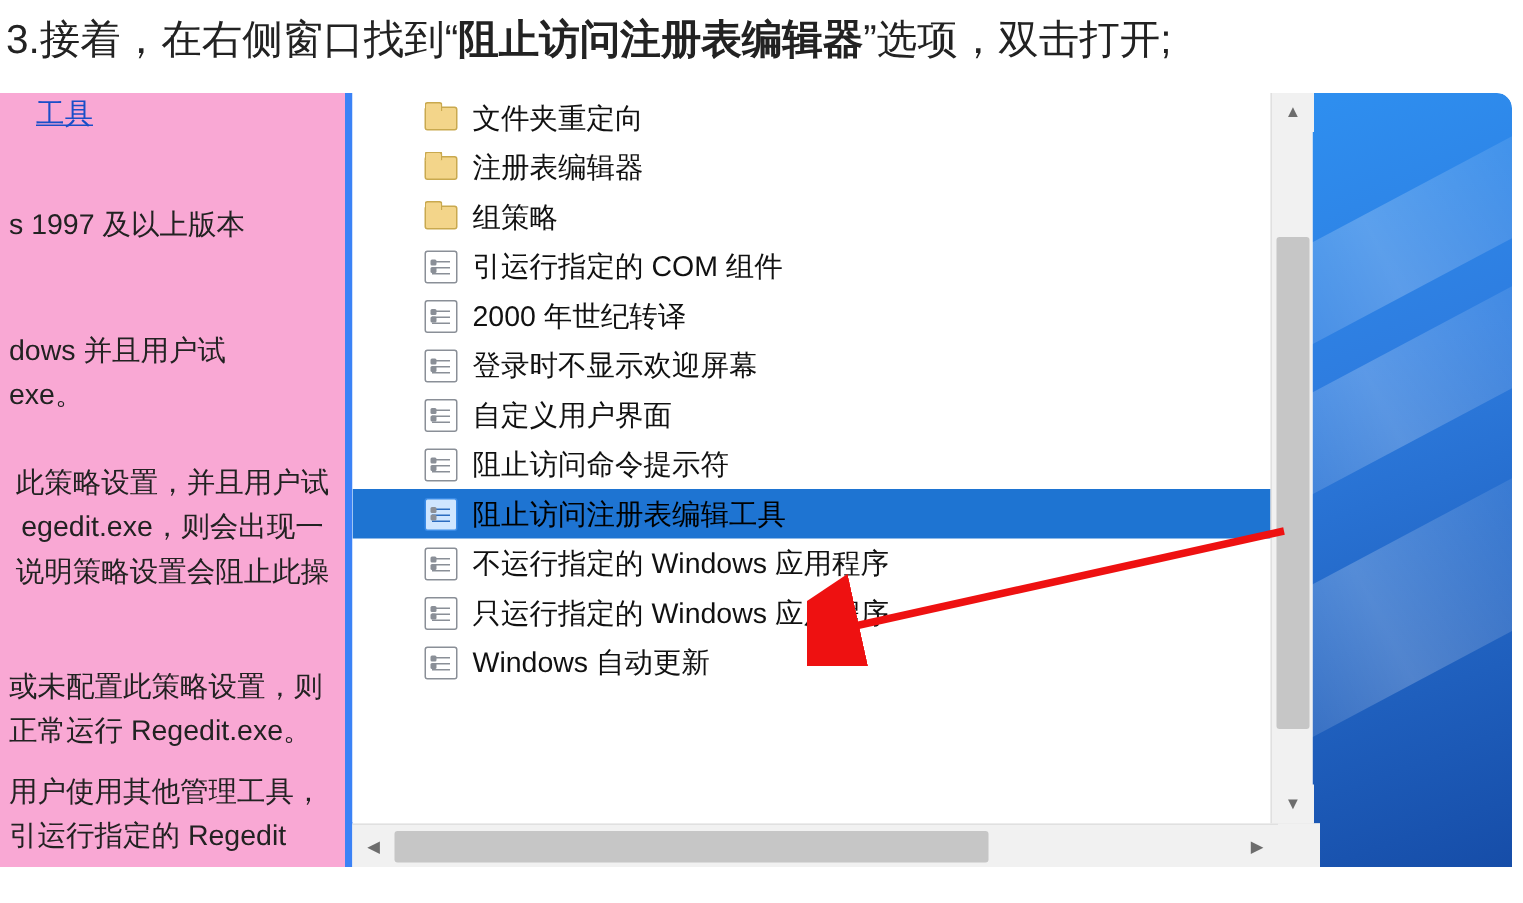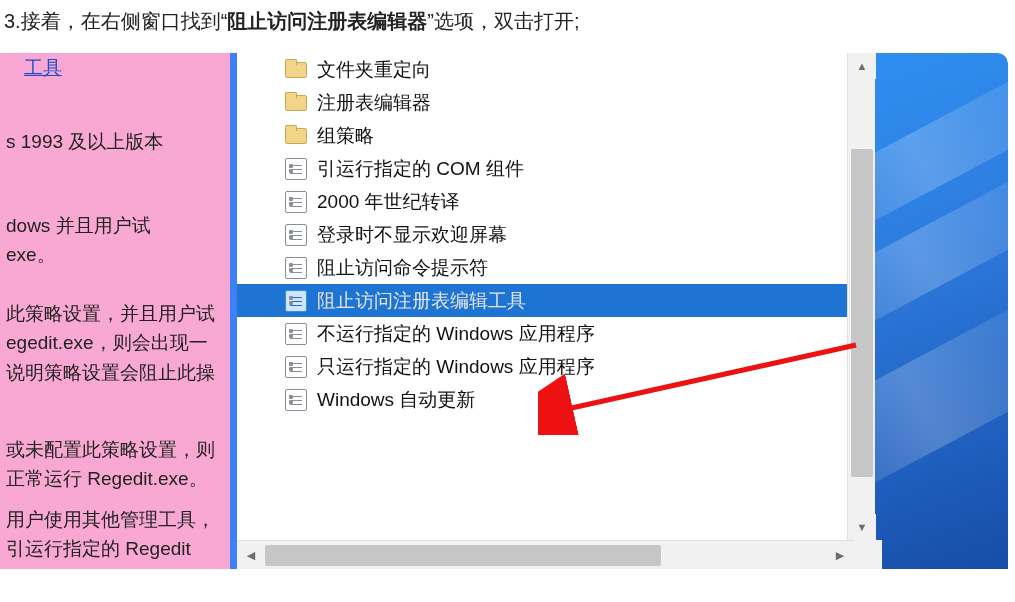--- a/index.html
+++ b/index.html
@@ -13,7 +13,7 @@
   }
   .instruction {
     padding: 8px 4px 18px 4px;
-    font-size: 20px;
+    font-size: 27px;
     color: #222;
   }
   .instruction .bold { font-weight: 700; }

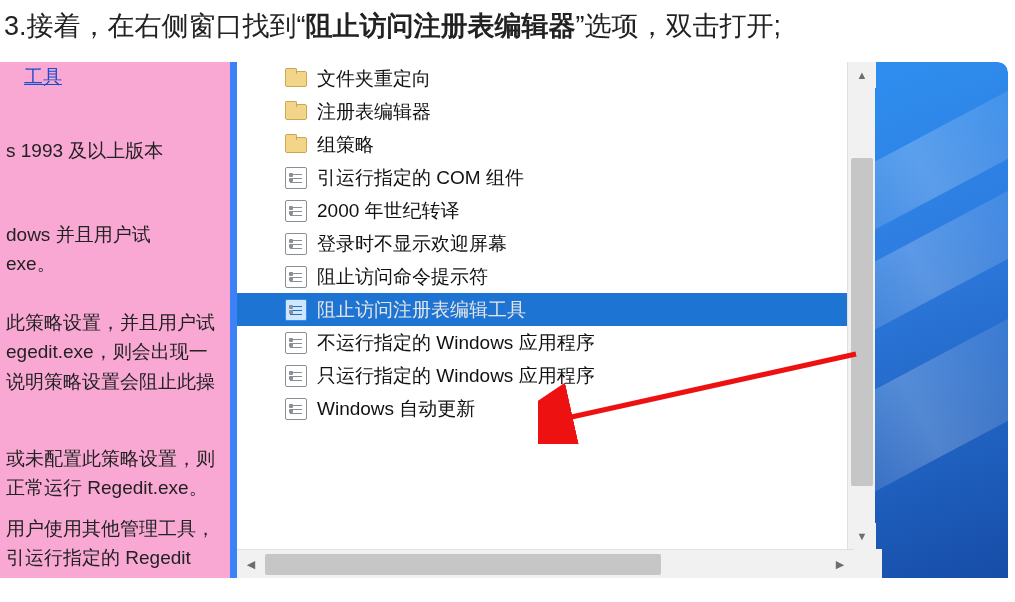--- a/index.html
+++ b/index.html
@@ -78,7 +78,7 @@
     width: 645px;
     height: 516px;
     background: #ffffff;
-    border-left: 7px solid #3b82f6;
+    border-left: 5px solid #3b82f6;
   }
   .list-body {
     position: absolute;

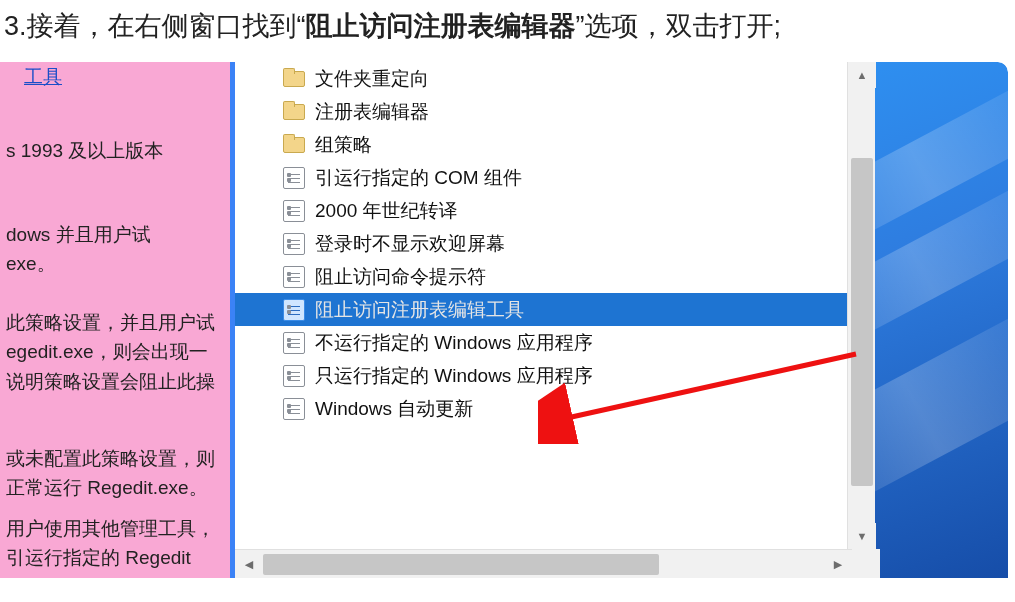--- a/index.html
+++ b/index.html
@@ -223,7 +223,7 @@
 
   <div class="left-panel">
     <span class="link">工具</span>
-    <div class="lp-block lp1">s 1993 及以上版本</div>
+    <div class="lp-block lp1">s 1997 及以上版本</div>
     <div class="lp-block lp2" style="white-space: pre-line;">dows 并且用户试
 exe。</div>
     <div class="lp-block lp3" style="white-space: pre-line;">此策略设置，并且用户试

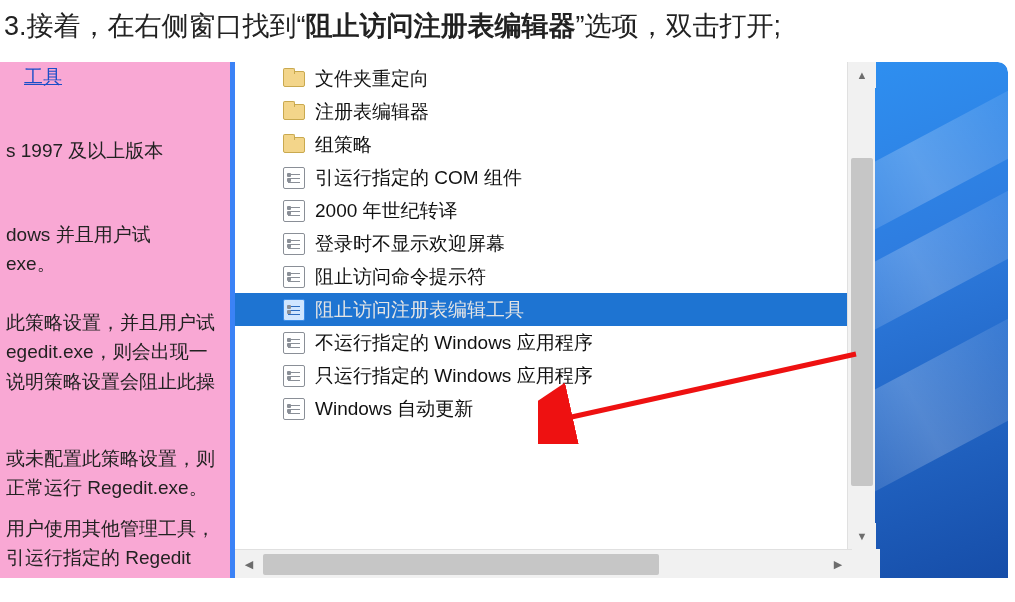--- a/index.html
+++ b/index.html
@@ -263,6 +263,10 @@
         </div>
         <div class="row setting setting-dot">
           <span class="icon"></span>
+          <span>自定义用户界面</span>
+        </div>
+        <div class="row setting setting-dot">
+          <span class="icon"></span>
           <span>阻止访问命令提示符</span>
         </div>
         <div class="row setting setting-dot selected">

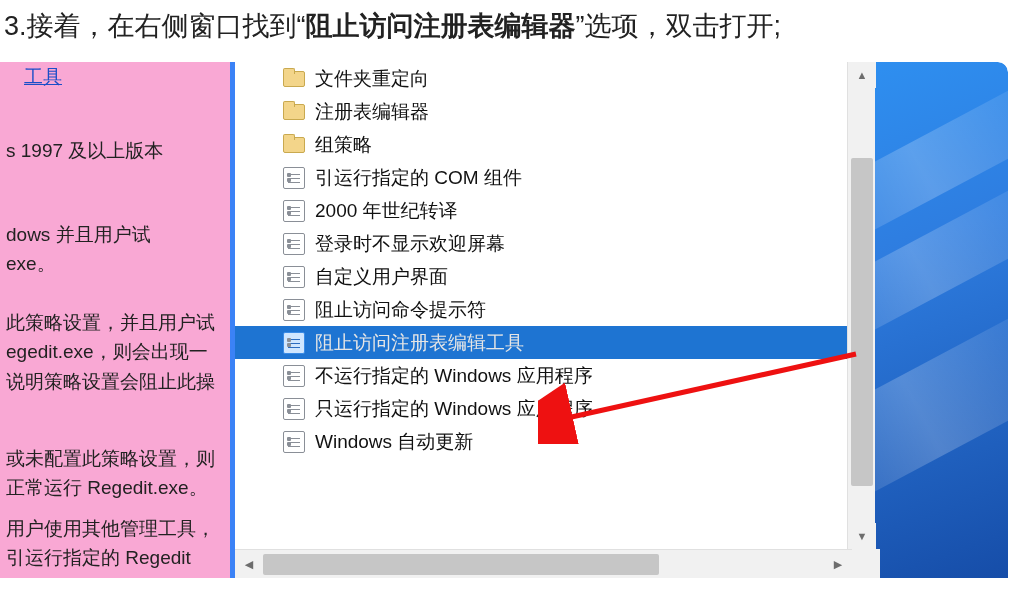--- a/index.html
+++ b/index.html
@@ -66,7 +66,7 @@
   .lp-block { position: absolute; left: 6px; right: 6px; }
   .lp1 { top: 74px; }
   .lp2 { top: 158px; }
-  .lp3 { top: 246px; }
+  .lp3 { top: 246px; text-align: center; }
   .lp4 { top: 370px; }
   .lp5 { top: 452px; }
 

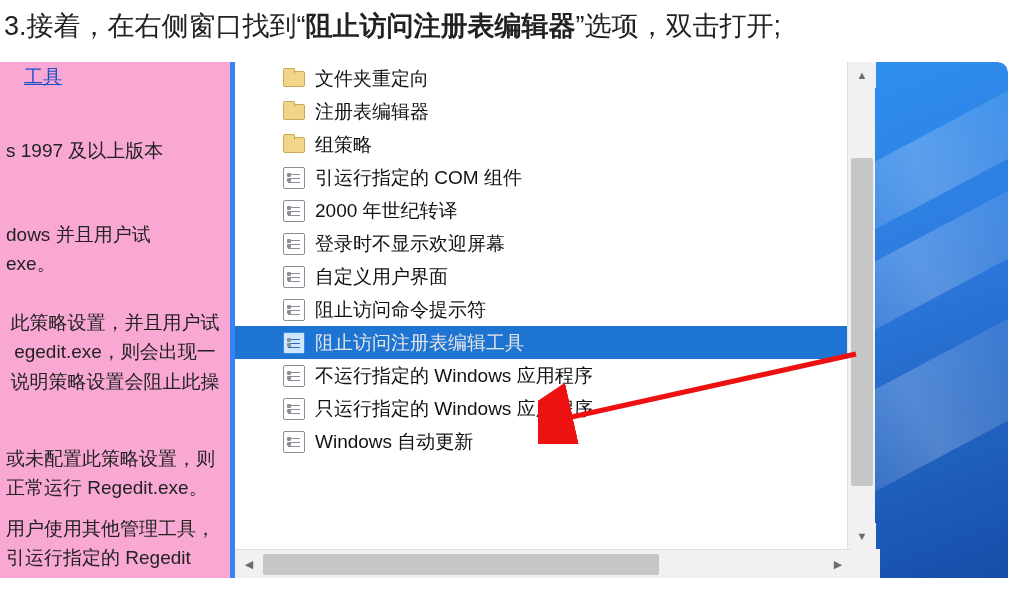--- a/index.html
+++ b/index.html
@@ -143,7 +143,7 @@
 
   .row.selected{
     background:#1e74d2;
-    color:#e5e5e5;
+    color:#000000;
   }
   .row.selected .icon{
     border:1px solid #3a8be6;

